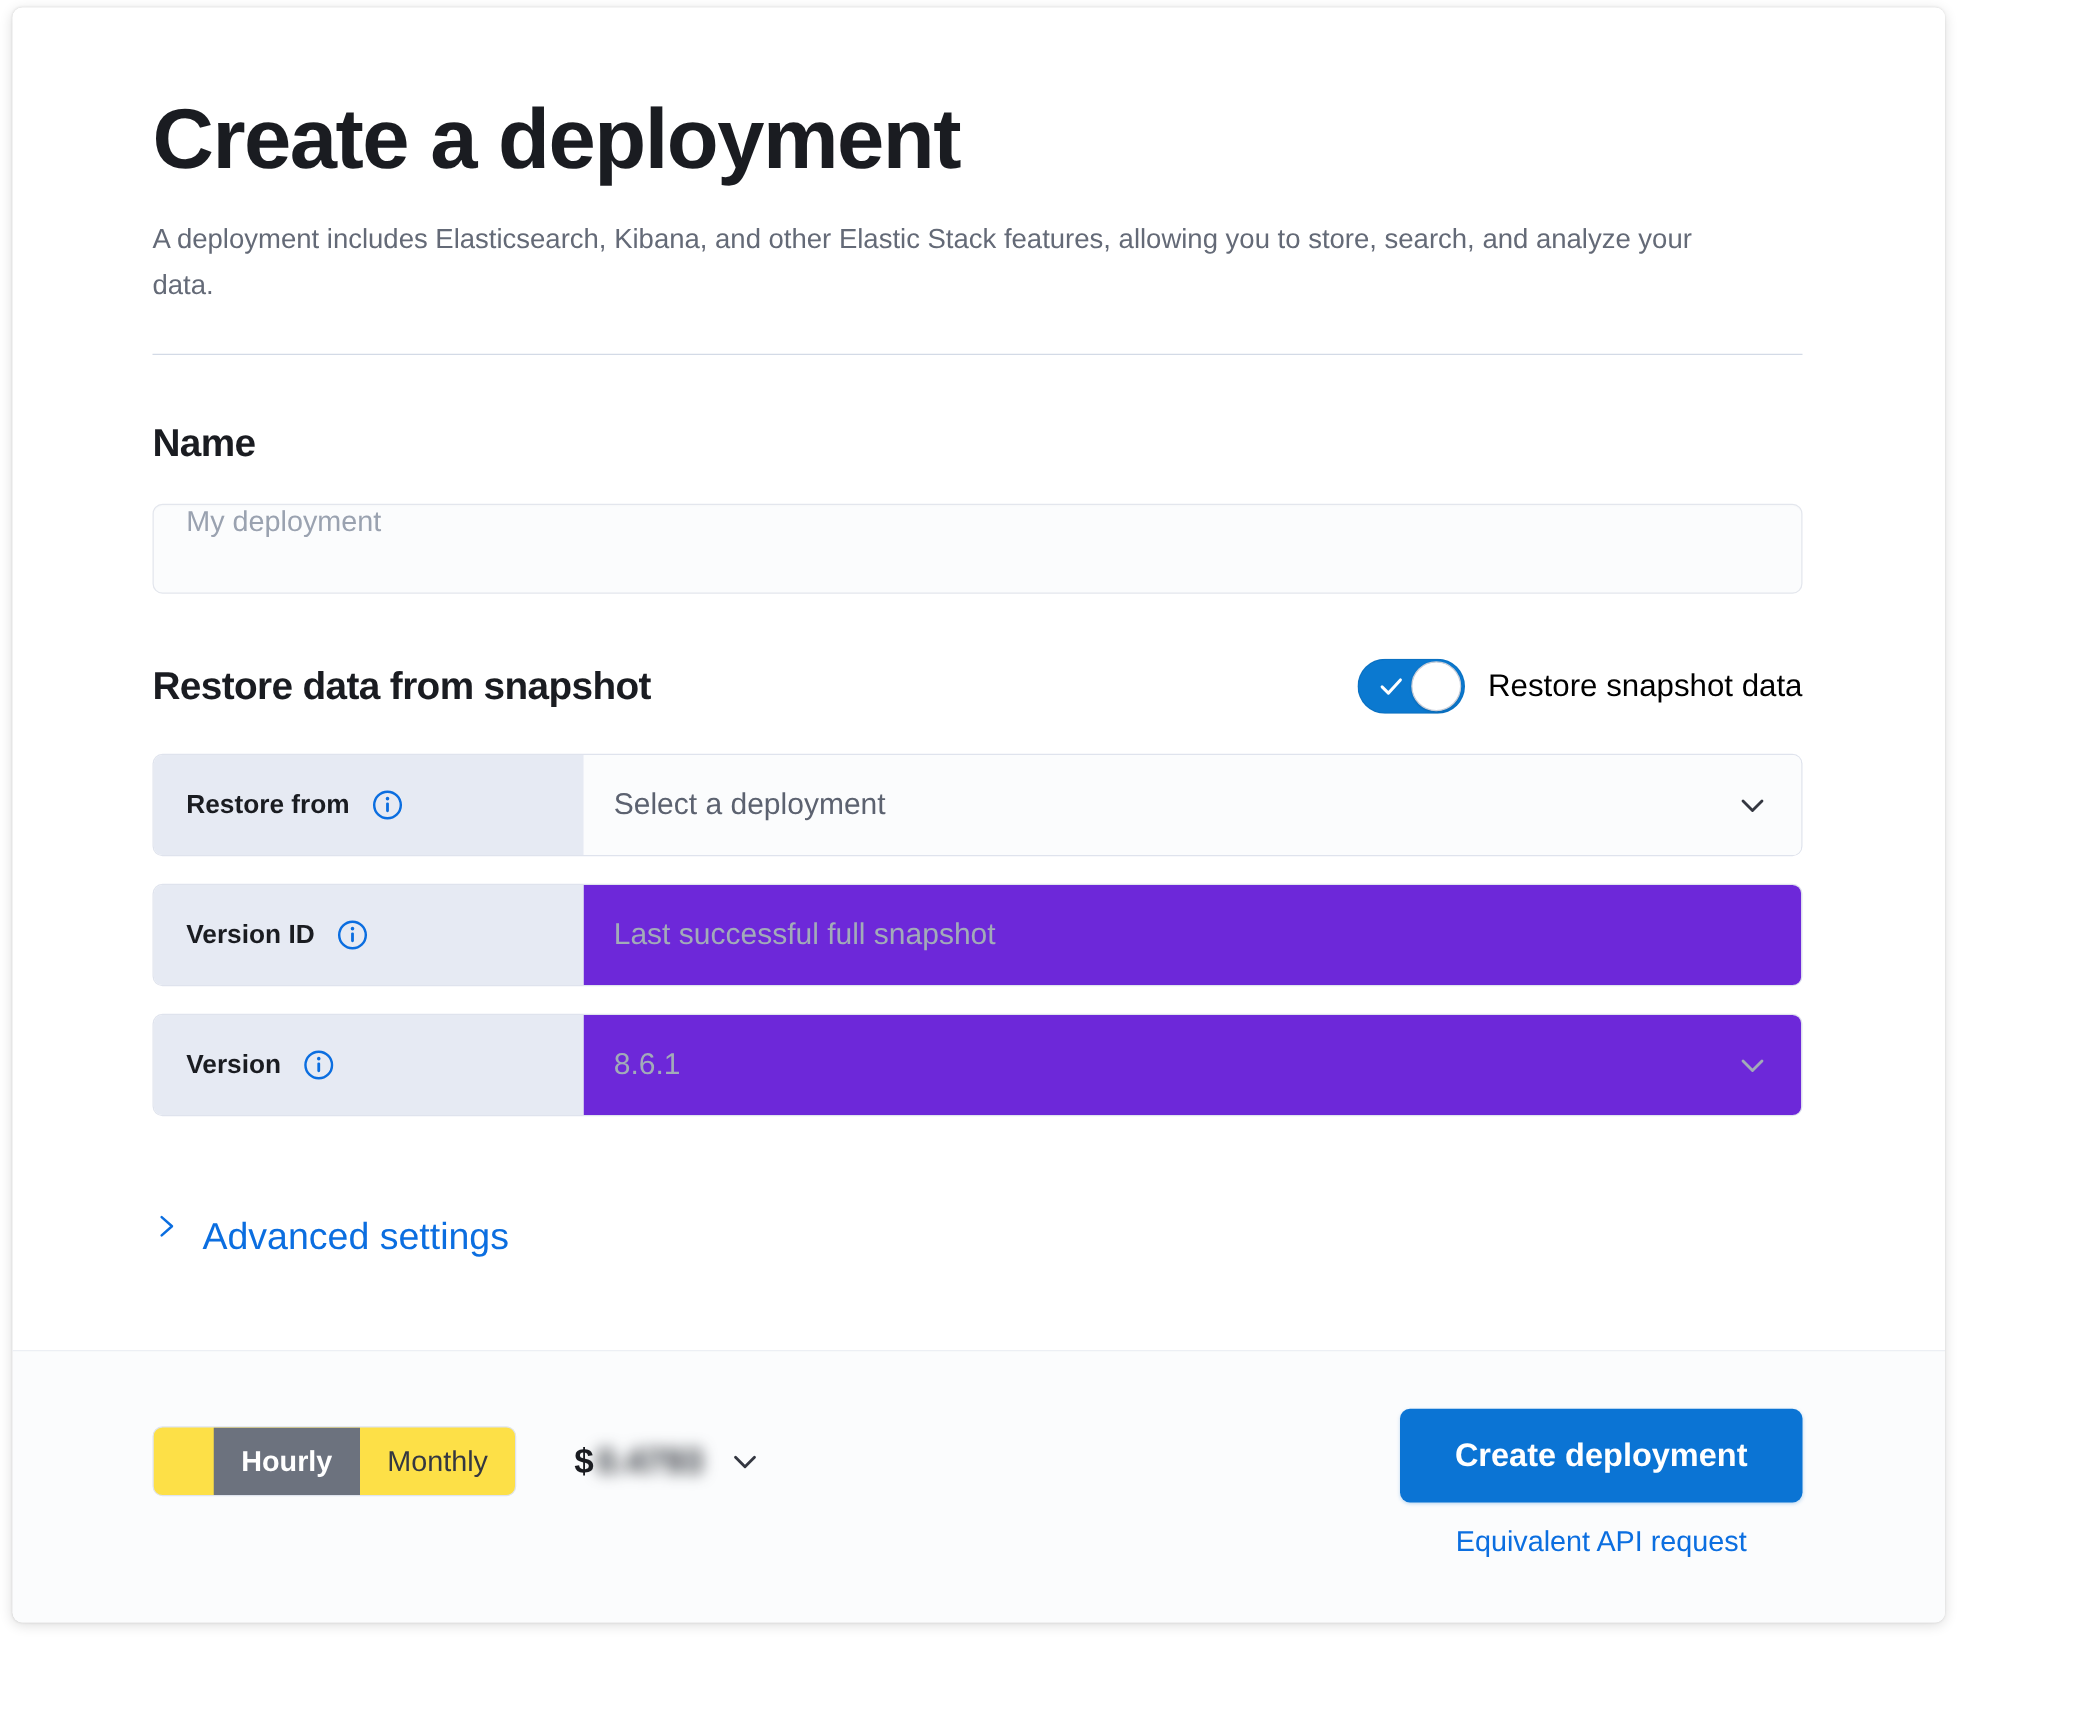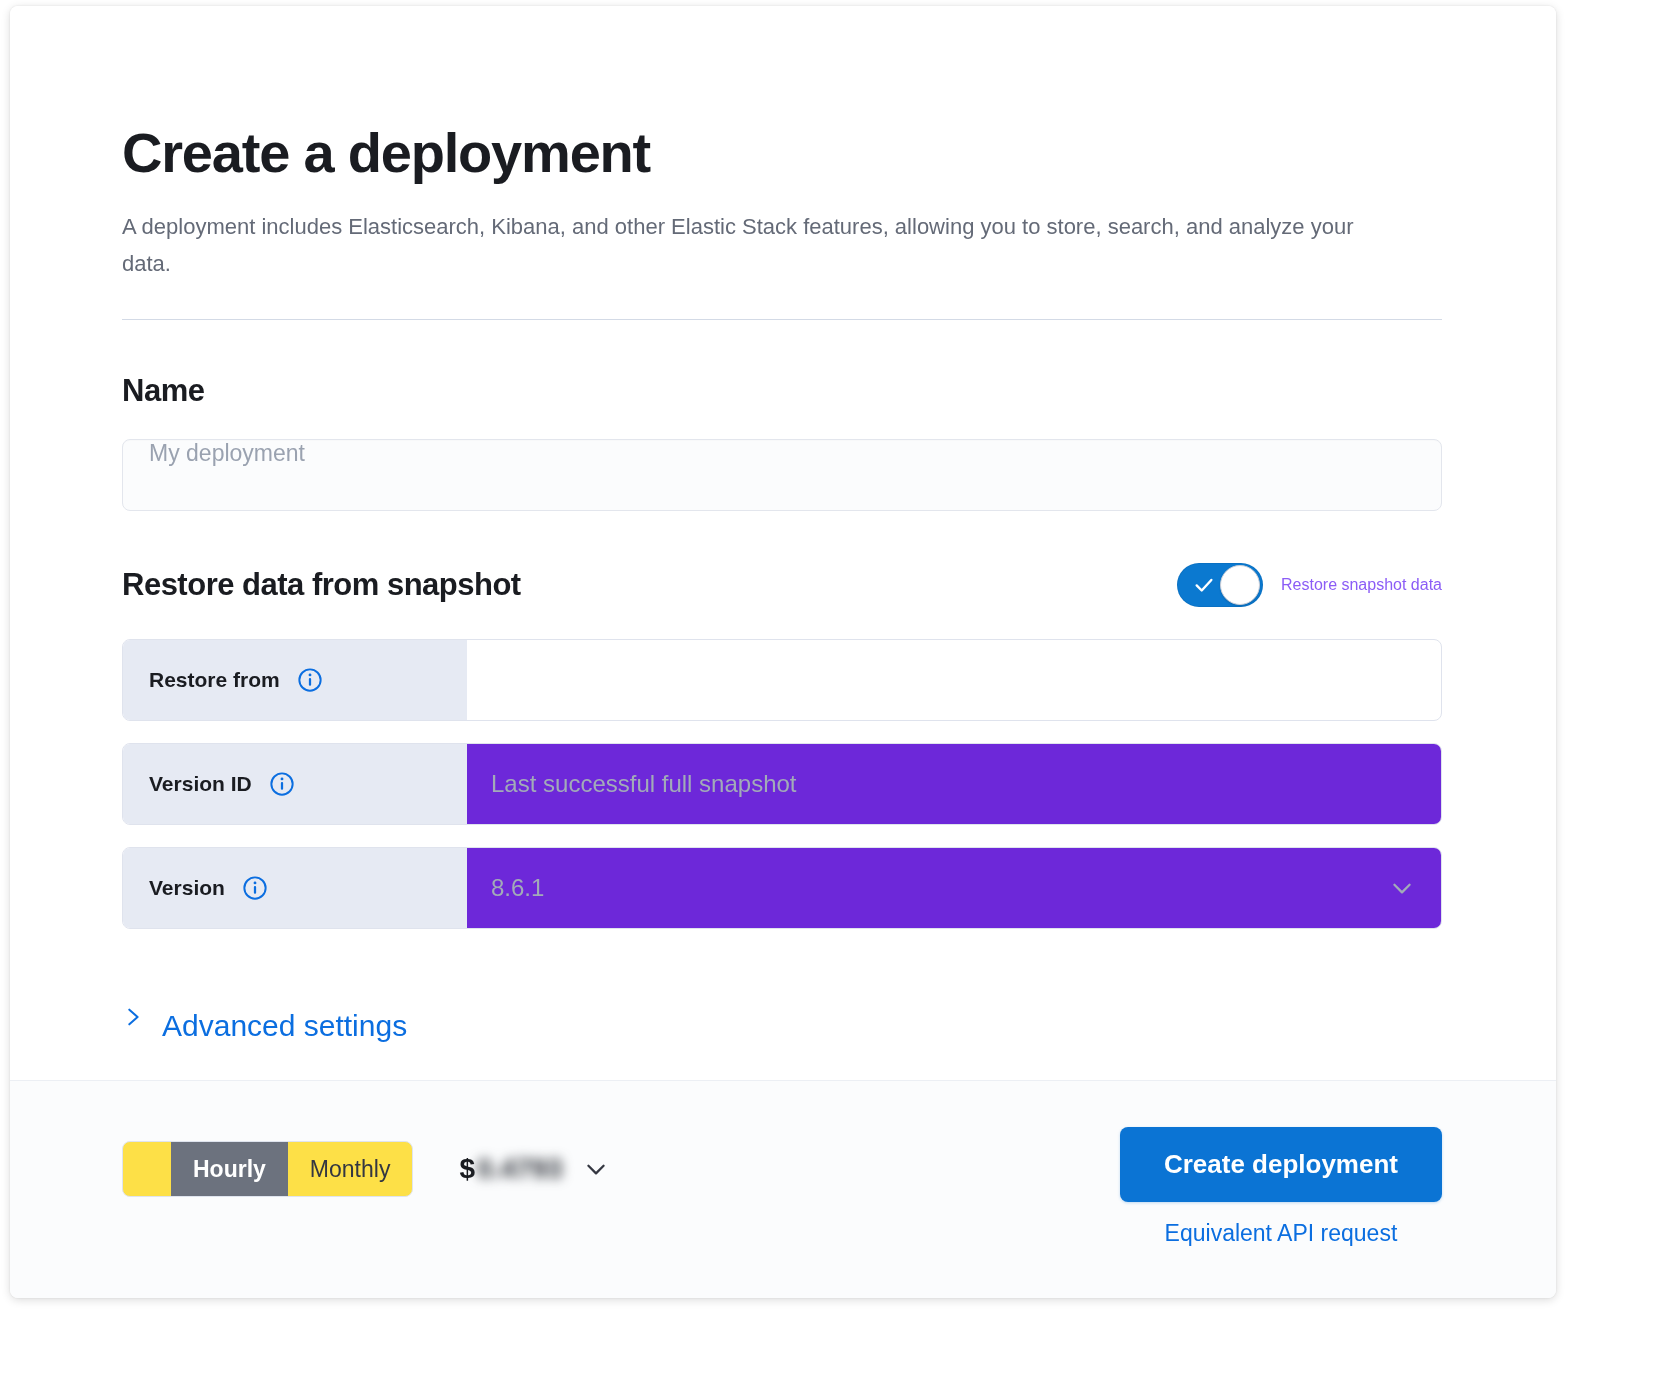--- a/index.html
+++ b/index.html
@@ -40,8 +40,8 @@
 
   
   .page-title {
-    margin-top: 118px;
-    font-size: 56px;
+    margin-top: 70px;
+    font-size: 68px;
     font-weight: 700;
     letter-spacing: -1.2px;
     color: #1a1c21;

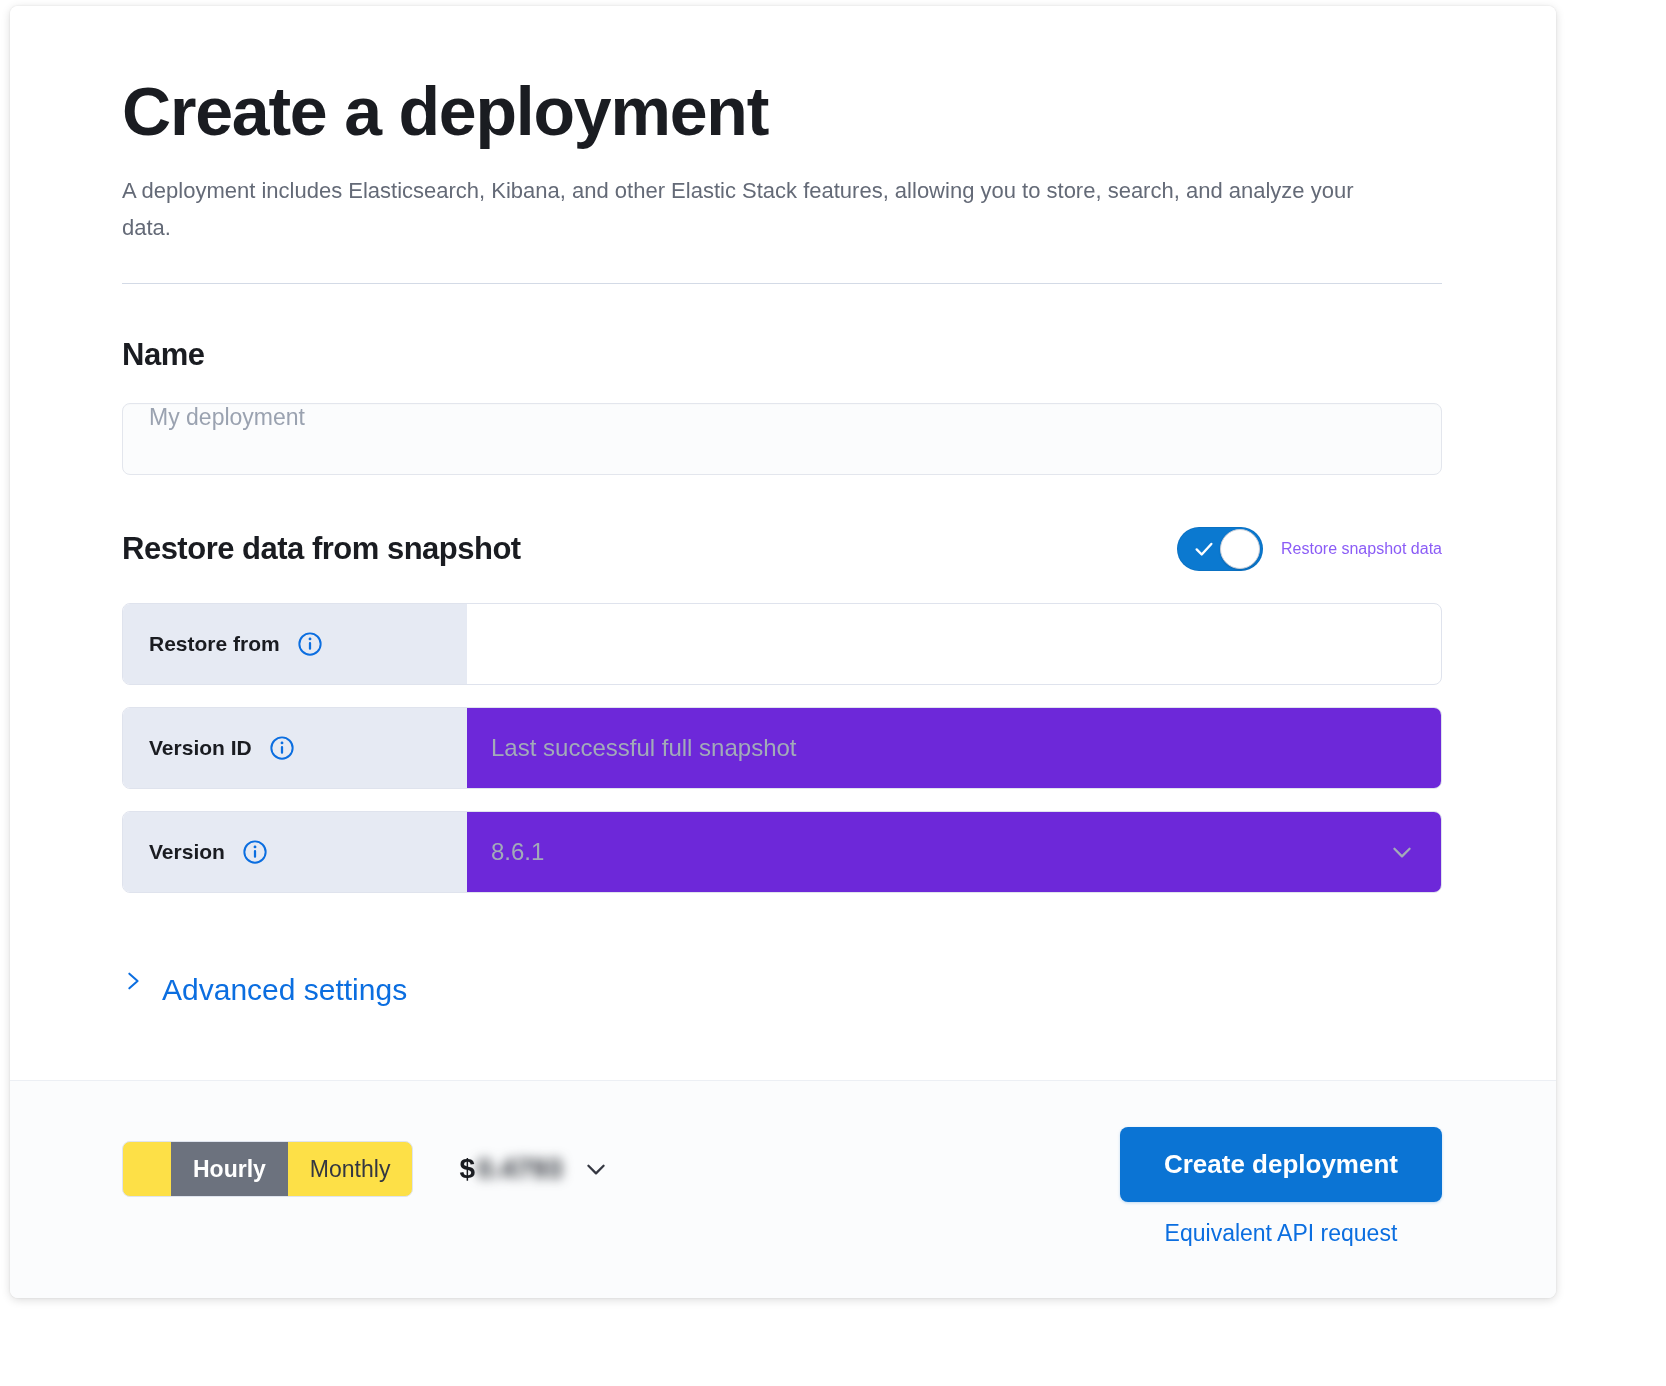--- a/index.html
+++ b/index.html
@@ -126,8 +126,8 @@
     box-shadow: 0 1px 2px rgba(0,0,0,0.14);
   }
   .toggle-label {
-    font-size: 16px;
-    color: #8b5cf6;
+    font-size: 25px;
+    color: #000000;
   }
 
   

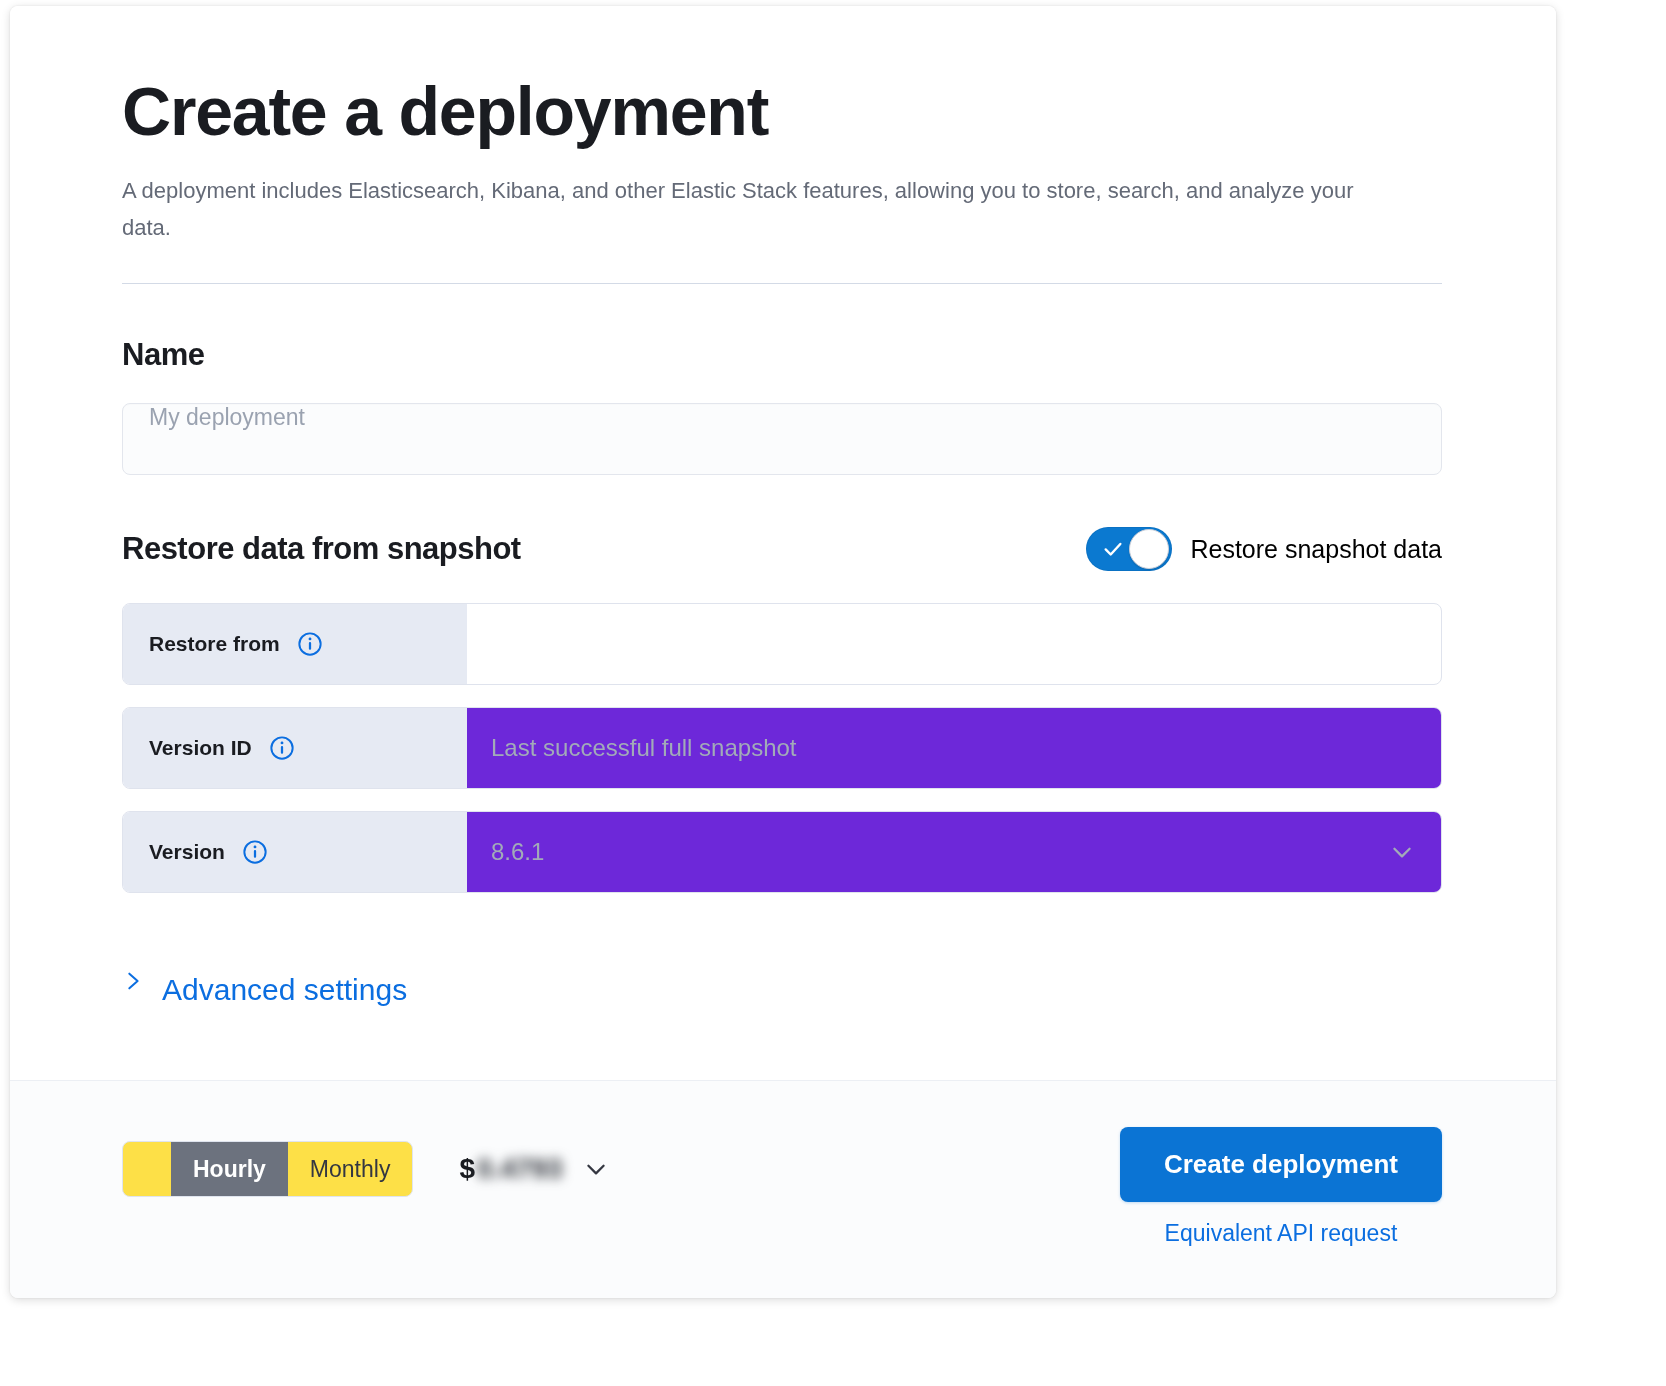--- a/index.html
+++ b/index.html
@@ -323,6 +323,12 @@
             <rect x="7.25" y="6.6" width="1.5" height="5.2" rx="0.7" fill="#0b6ee0"></rect>
           </svg>
         </div>
+        <div class="row-field enabled">
+          <span>Select a deployment</span>
+          <svg class="chev" viewBox="0 0 24 24" fill="none">
+            <path d="M5 9L12 16L19 9" stroke="#343741" stroke-width="2.1" stroke-linecap="round" stroke-linejoin="round"></path>
+          </svg>
+        </div>
       </div>
 
       

